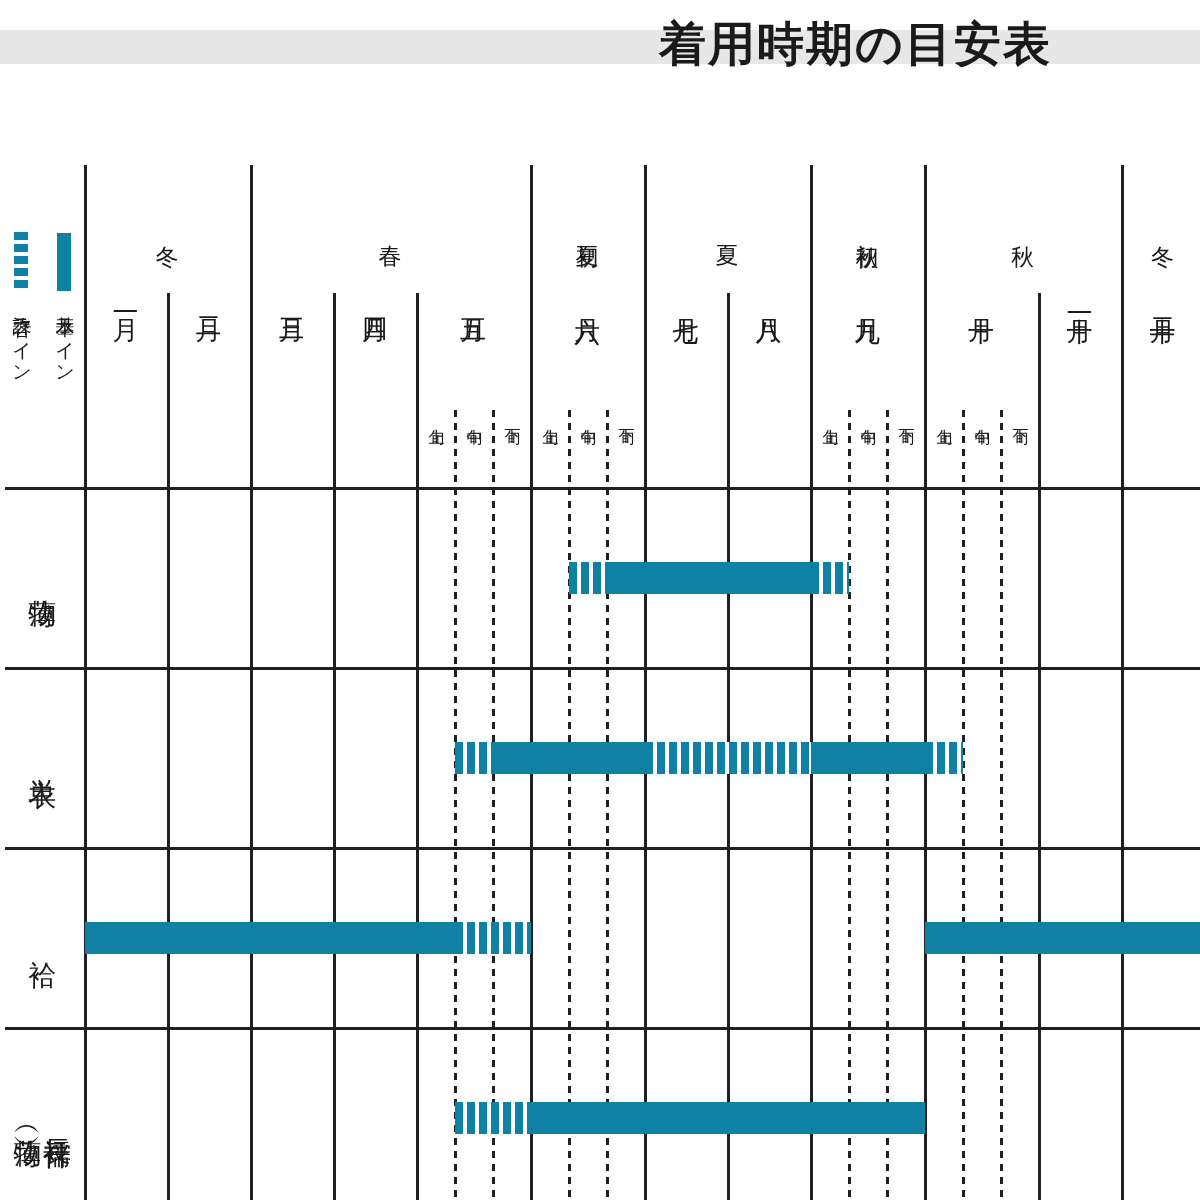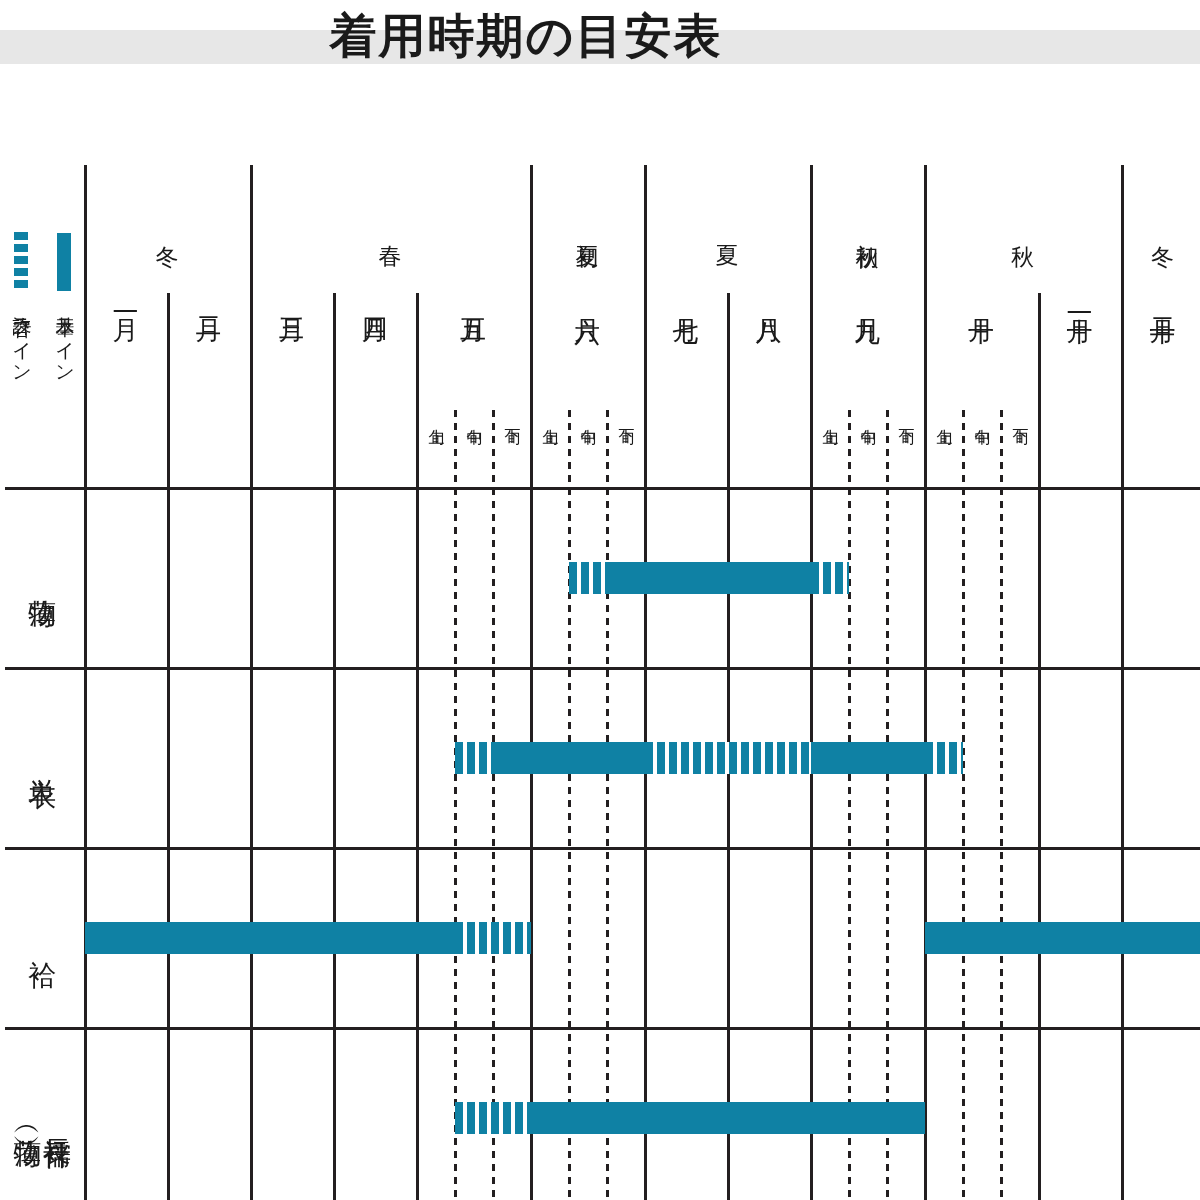--- a/index.html
+++ b/index.html
@@ -8,7 +8,7 @@
   .vtext{writing-mode:vertical-rl;}
   .abs{position:absolute;}
   #title-band{position:absolute;left:0;top:30px;width:1200px;height:34px;}
-  #page-title{position:absolute;left:0;top:10px;width:1052px;text-align:center;
+  #page-title{position:absolute;left:0;top:18px;width:1052px;text-align:right;
               font-size:47px;font-weight:bold;letter-spacing:2px;line-height:1.1;}
   .legend-label{position:absolute;font-size:19px;letter-spacing:2px;}
   .season-label{position:absolute;font-size:23px;letter-spacing:2px;transform:translate(-50%,-50%);}

